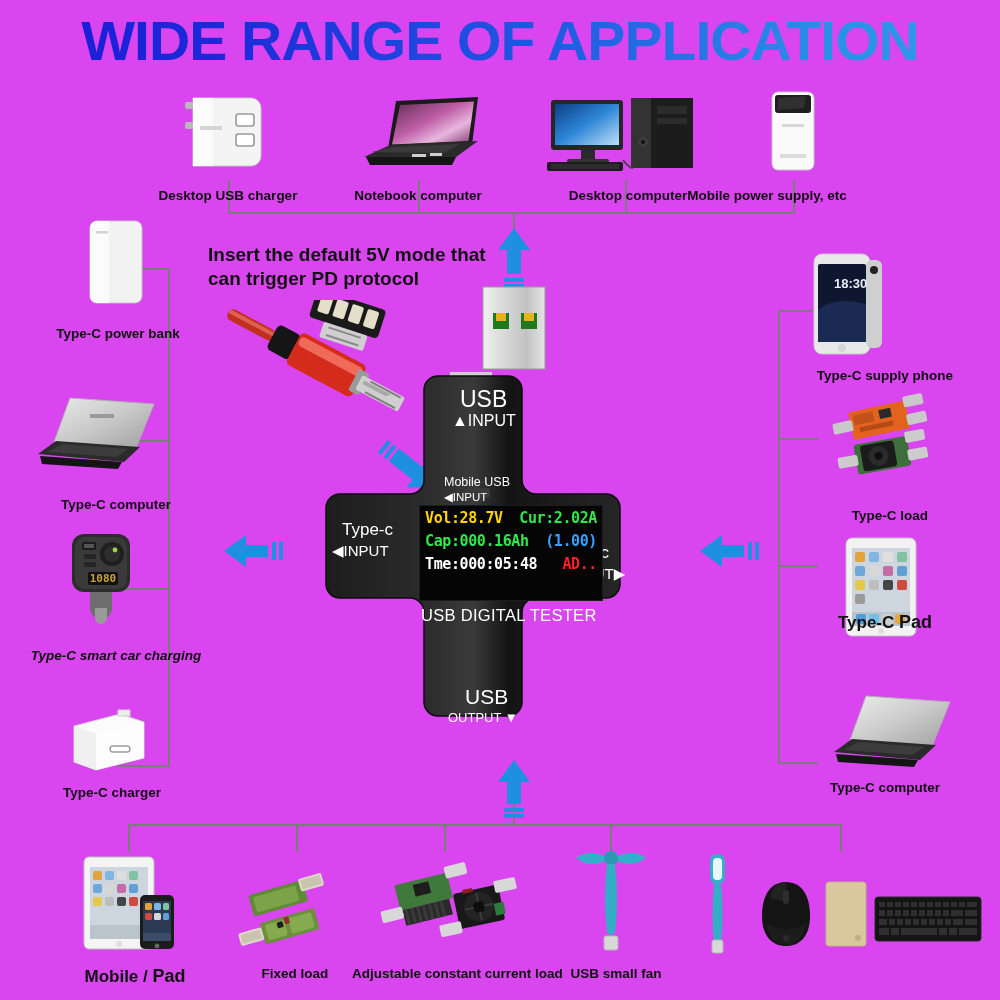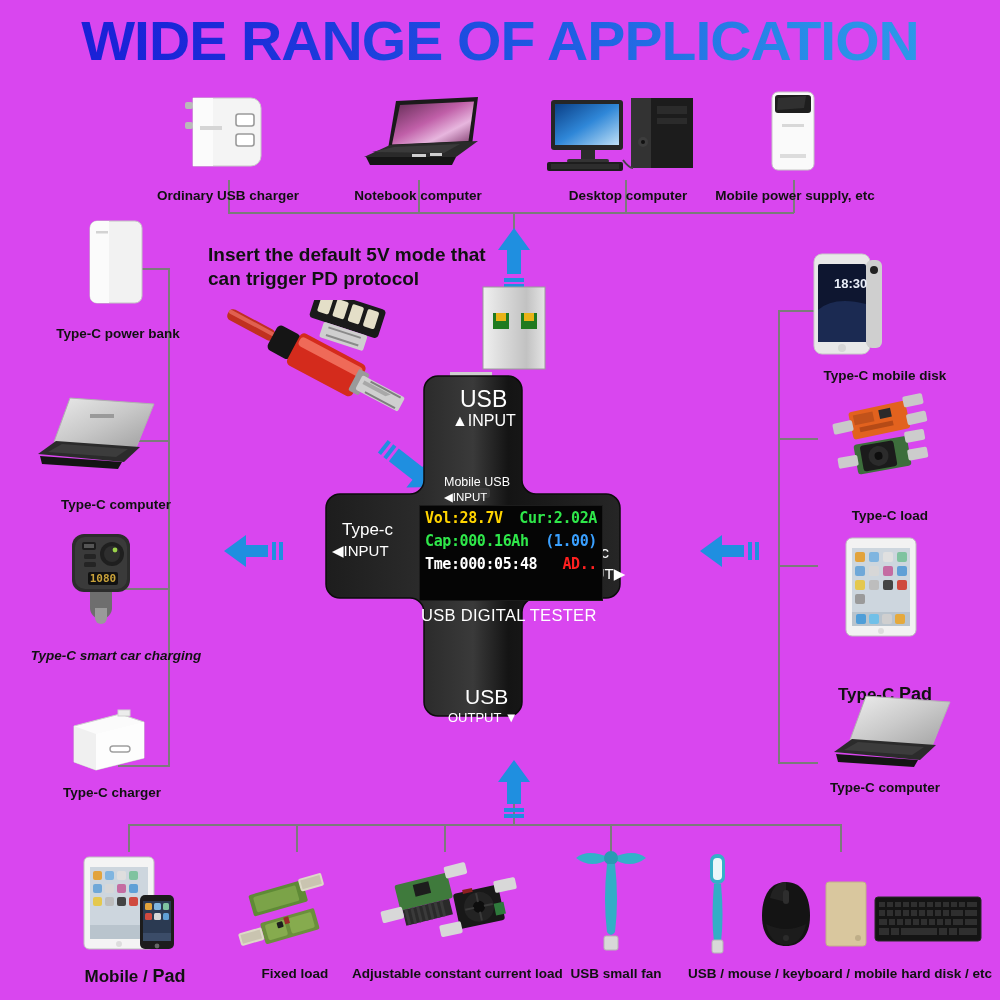--- a/index.html
+++ b/index.html
@@ -78,7 +78,7 @@
       <rect x="20" y="34" width="22" height="4" fill="#d5d5d5"></rect>
     </svg>
   </div>
-  <div class="lbl" style="left:128px;top:188px;width:200px;">Ordinary USB charger</div>
+  <div class="lbl" style="left:128px;top:188px;width:200px;">Desktop USB charger</div>
 
   <div class="dev" style="left:360px;top:95px;width:126px;height:78px;">
     <svg width="126" height="78" viewBox="0 0 126 78">

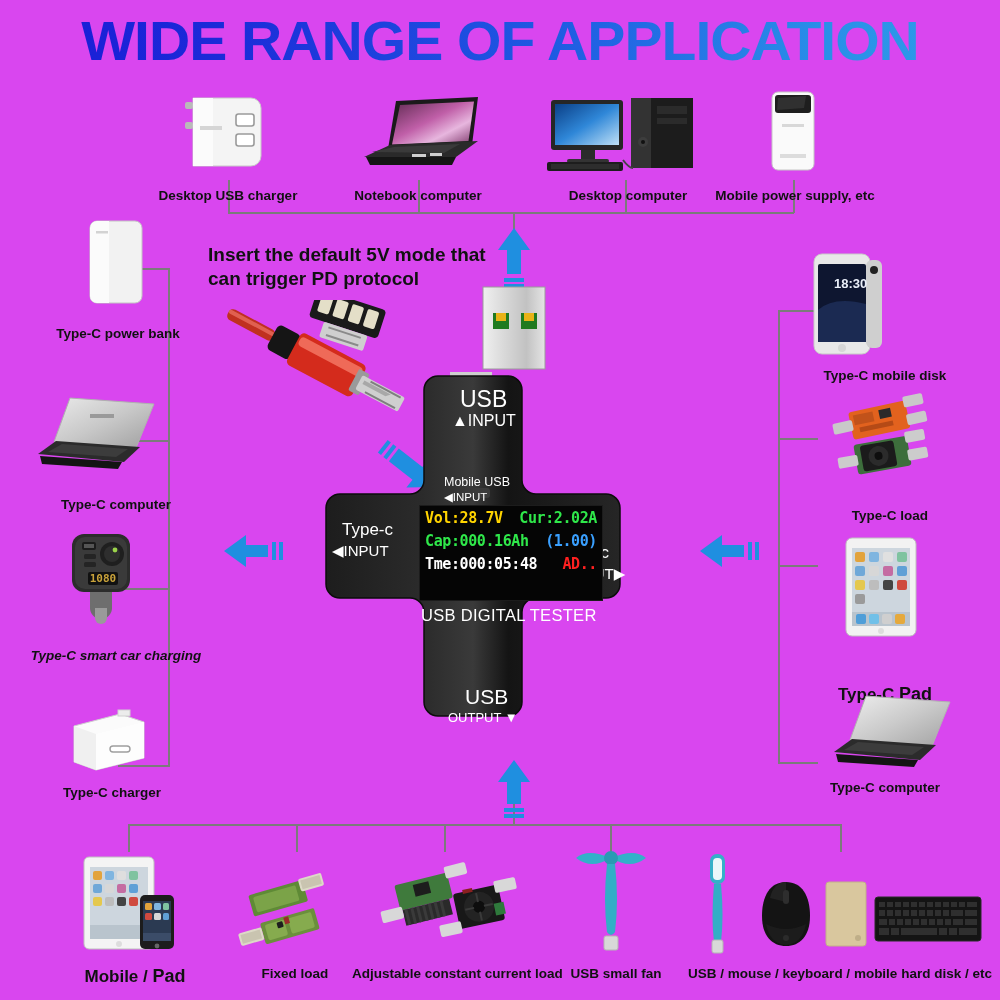--- a/index.html
+++ b/index.html
@@ -136,7 +136,7 @@
       <rect x="20" y="66" width="26" height="4" fill="#dcdcdc"></rect>
     </svg>
   </div>
-  <div class="lbl" style="left:700px;top:188px;width:190px;">Mobile power supply, etc</div>
+  <div class="lbl" style="left:672px;top:188px;width:190px;">Mobile power supply, etc</div>
 
   <div class="ln lnv" style="left:168px;top:268px;height:498px;"></div>
   <div class="ln lnh" style="left:118px;top:268px;width:52px;"></div>

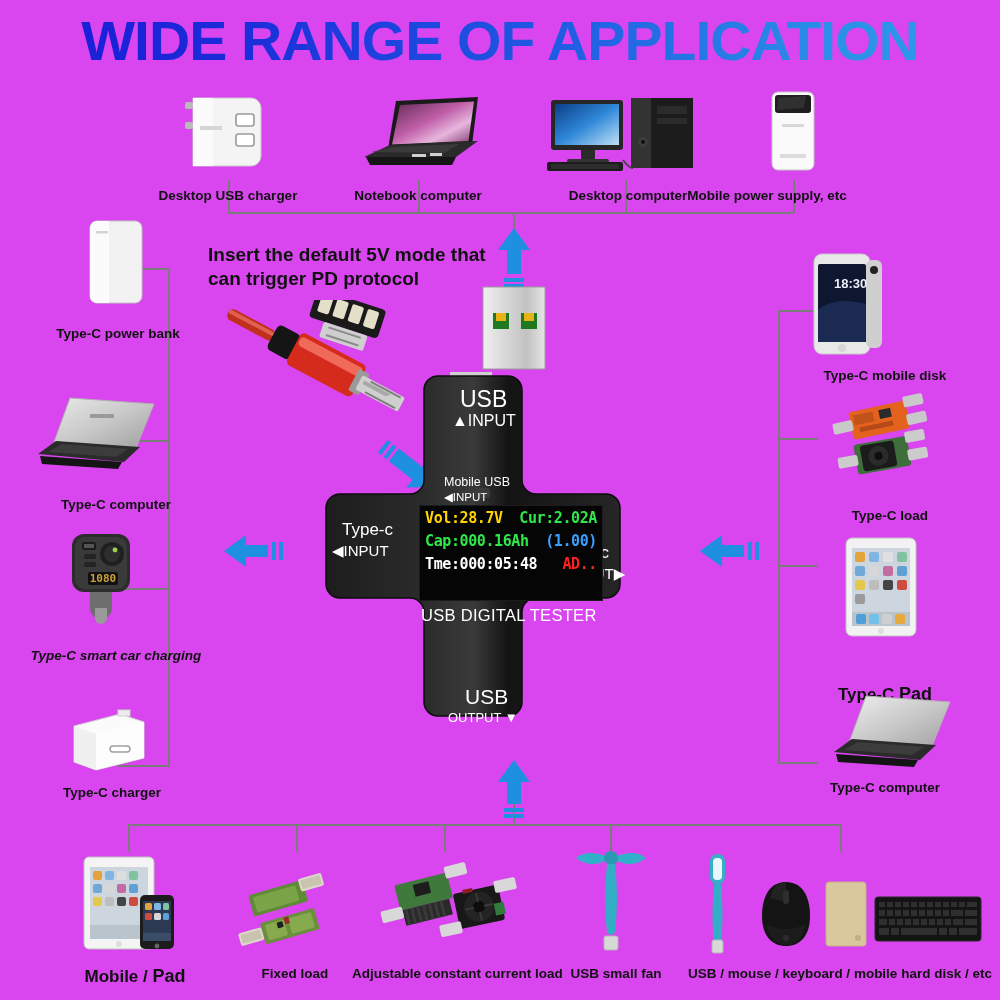--- a/index.html
+++ b/index.html
@@ -218,7 +218,7 @@
       <circle cx="70" cy="20" r="4" fill="#222"></circle>
     </svg>
   </div>
-  <div class="lbl" style="left:800px;top:368px;width:170px;">Type-C mobile disk</div>
+  <div class="lbl" style="left:800px;top:368px;width:170px;">Type-C supply phone</div>
 
   <div class="dev" style="left:826px;top:392px;width:118px;height:96px;">
     <svg width="118" height="96" viewBox="0 0 118 96">

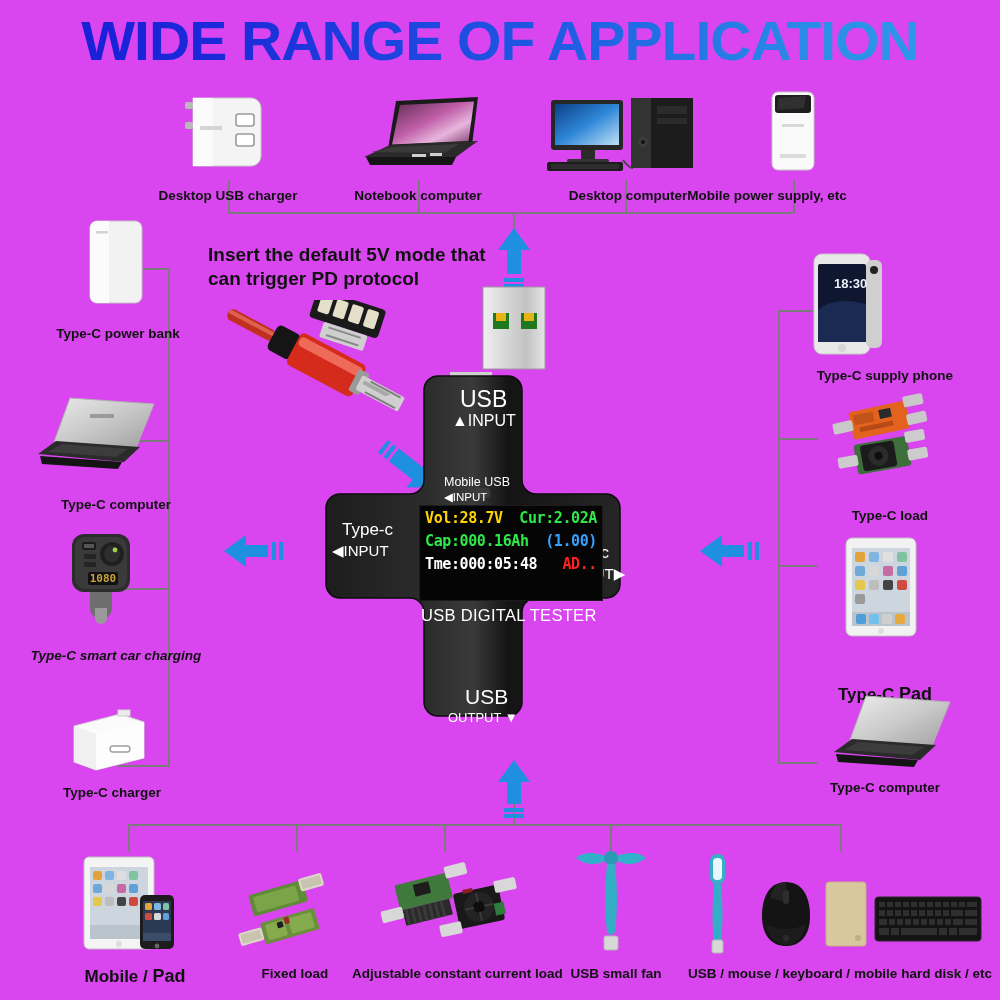--- a/index.html
+++ b/index.html
@@ -271,7 +271,7 @@
       <circle cx="43" cy="97" r="3" fill="#ddd"></circle>
     </svg>
   </div>
-  <div class="lbl big" style="left:800px;top:684px;width:170px;">
+  <div class="lbl big" style="left:800px;top:612px;width:170px;">
     <span>Type-C </span><span class="pad">Pad</span>
   </div>
 

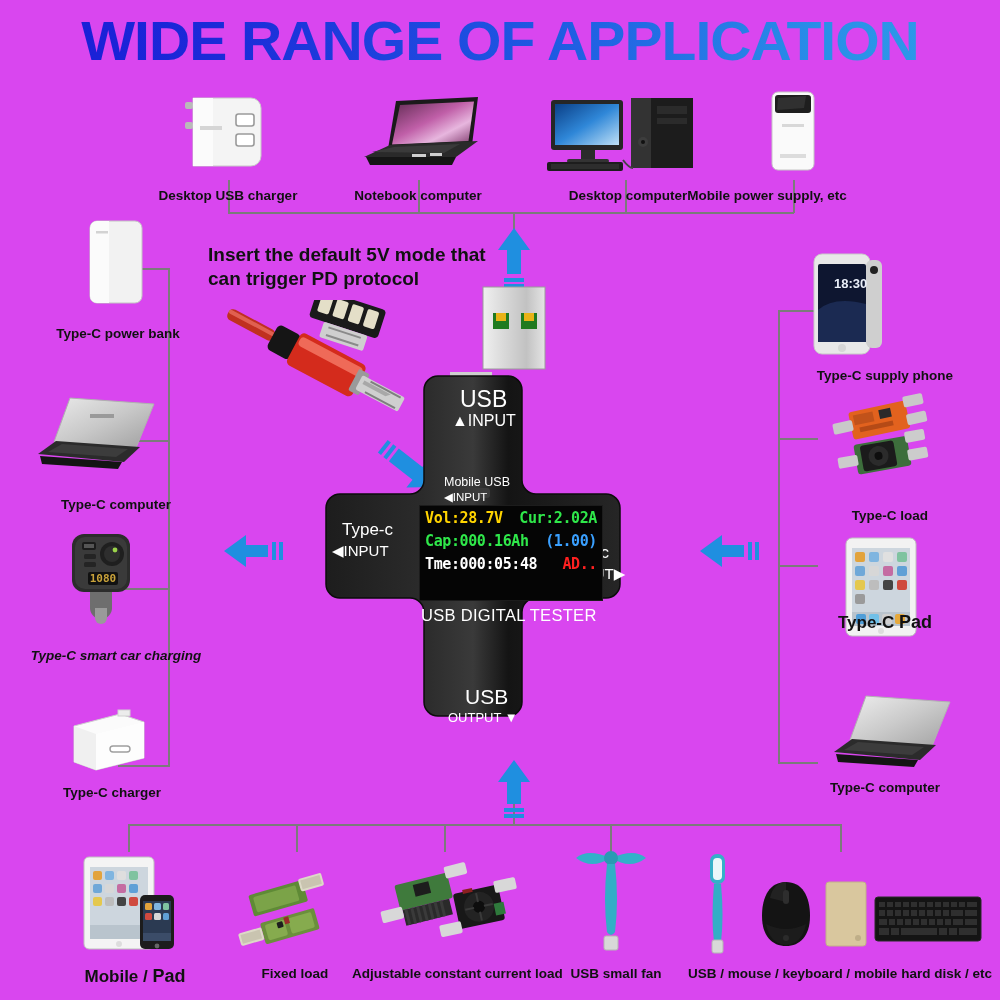--- a/index.html
+++ b/index.html
@@ -474,7 +474,6 @@
       </g>
     </svg>
   </div>
-  <div class="lbl" style="left:680px;top:966px;width:320px;">USB / mouse / keyboard / mobile hard disk / etc</div>
 
   <div class="arrow" style="left:496px;top:228px;">
     <svg width="36" height="62" viewBox="0 0 36 62">

